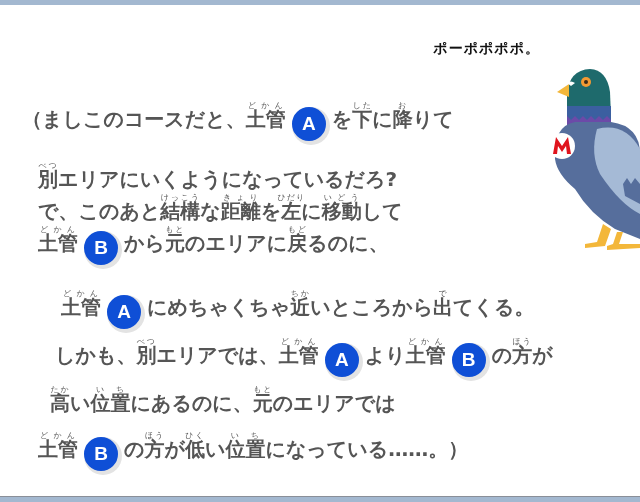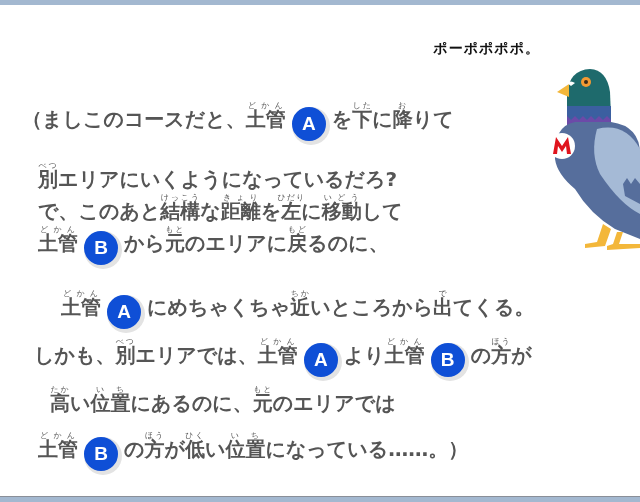--- a/index.html
+++ b/index.html
@@ -60,7 +60,7 @@
     <ruby><span>土管</span><rt>どかん</rt></ruby><span class="badge">A</span><span>にめちゃくちゃ</span><ruby><span>近</span><rt>ちか</rt></ruby><span>いところから</span><ruby><span>出</span><rt>で</rt></ruby><span>てくる。</span>
   </div>
 
-  <div class="line" style="top:236px; left:12px;">
+  <div class="line" style="top:236px; left:33px;">
     <span>しかも、</span><ruby><span>別</span><rt>べつ</rt></ruby><span>エリアでは、</span><ruby><span>土管</span><rt>どかん</rt></ruby><span class="badge">A</span><span>より</span><ruby><span>土管</span><rt>どかん</rt></ruby><span class="badge">B</span><span>の</span><ruby><span>方</span><rt>ほう</rt></ruby><span>が</span>
   </div>
 

